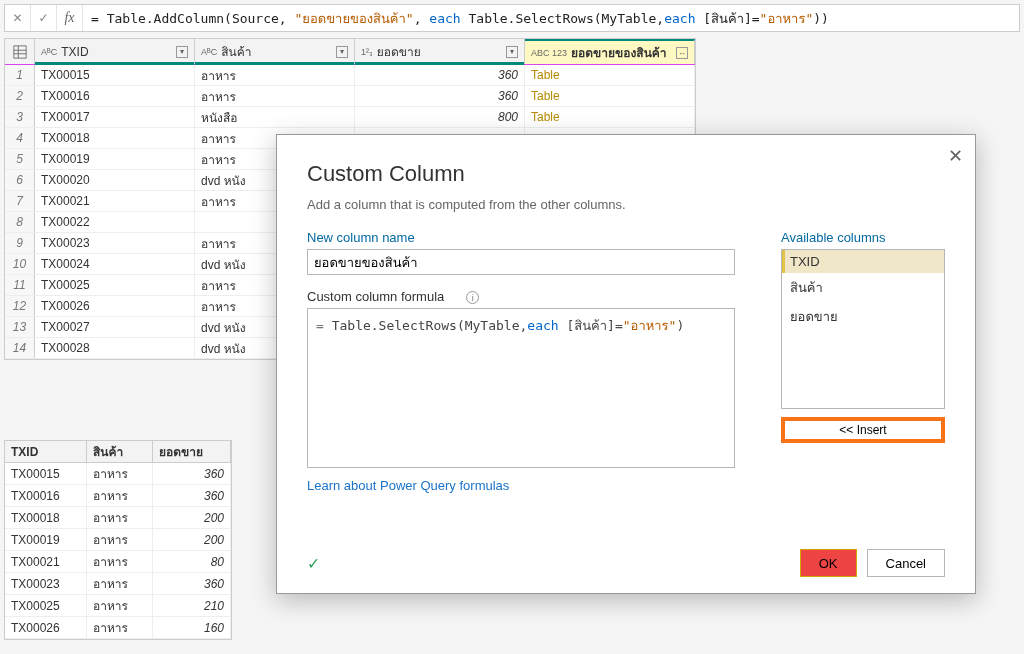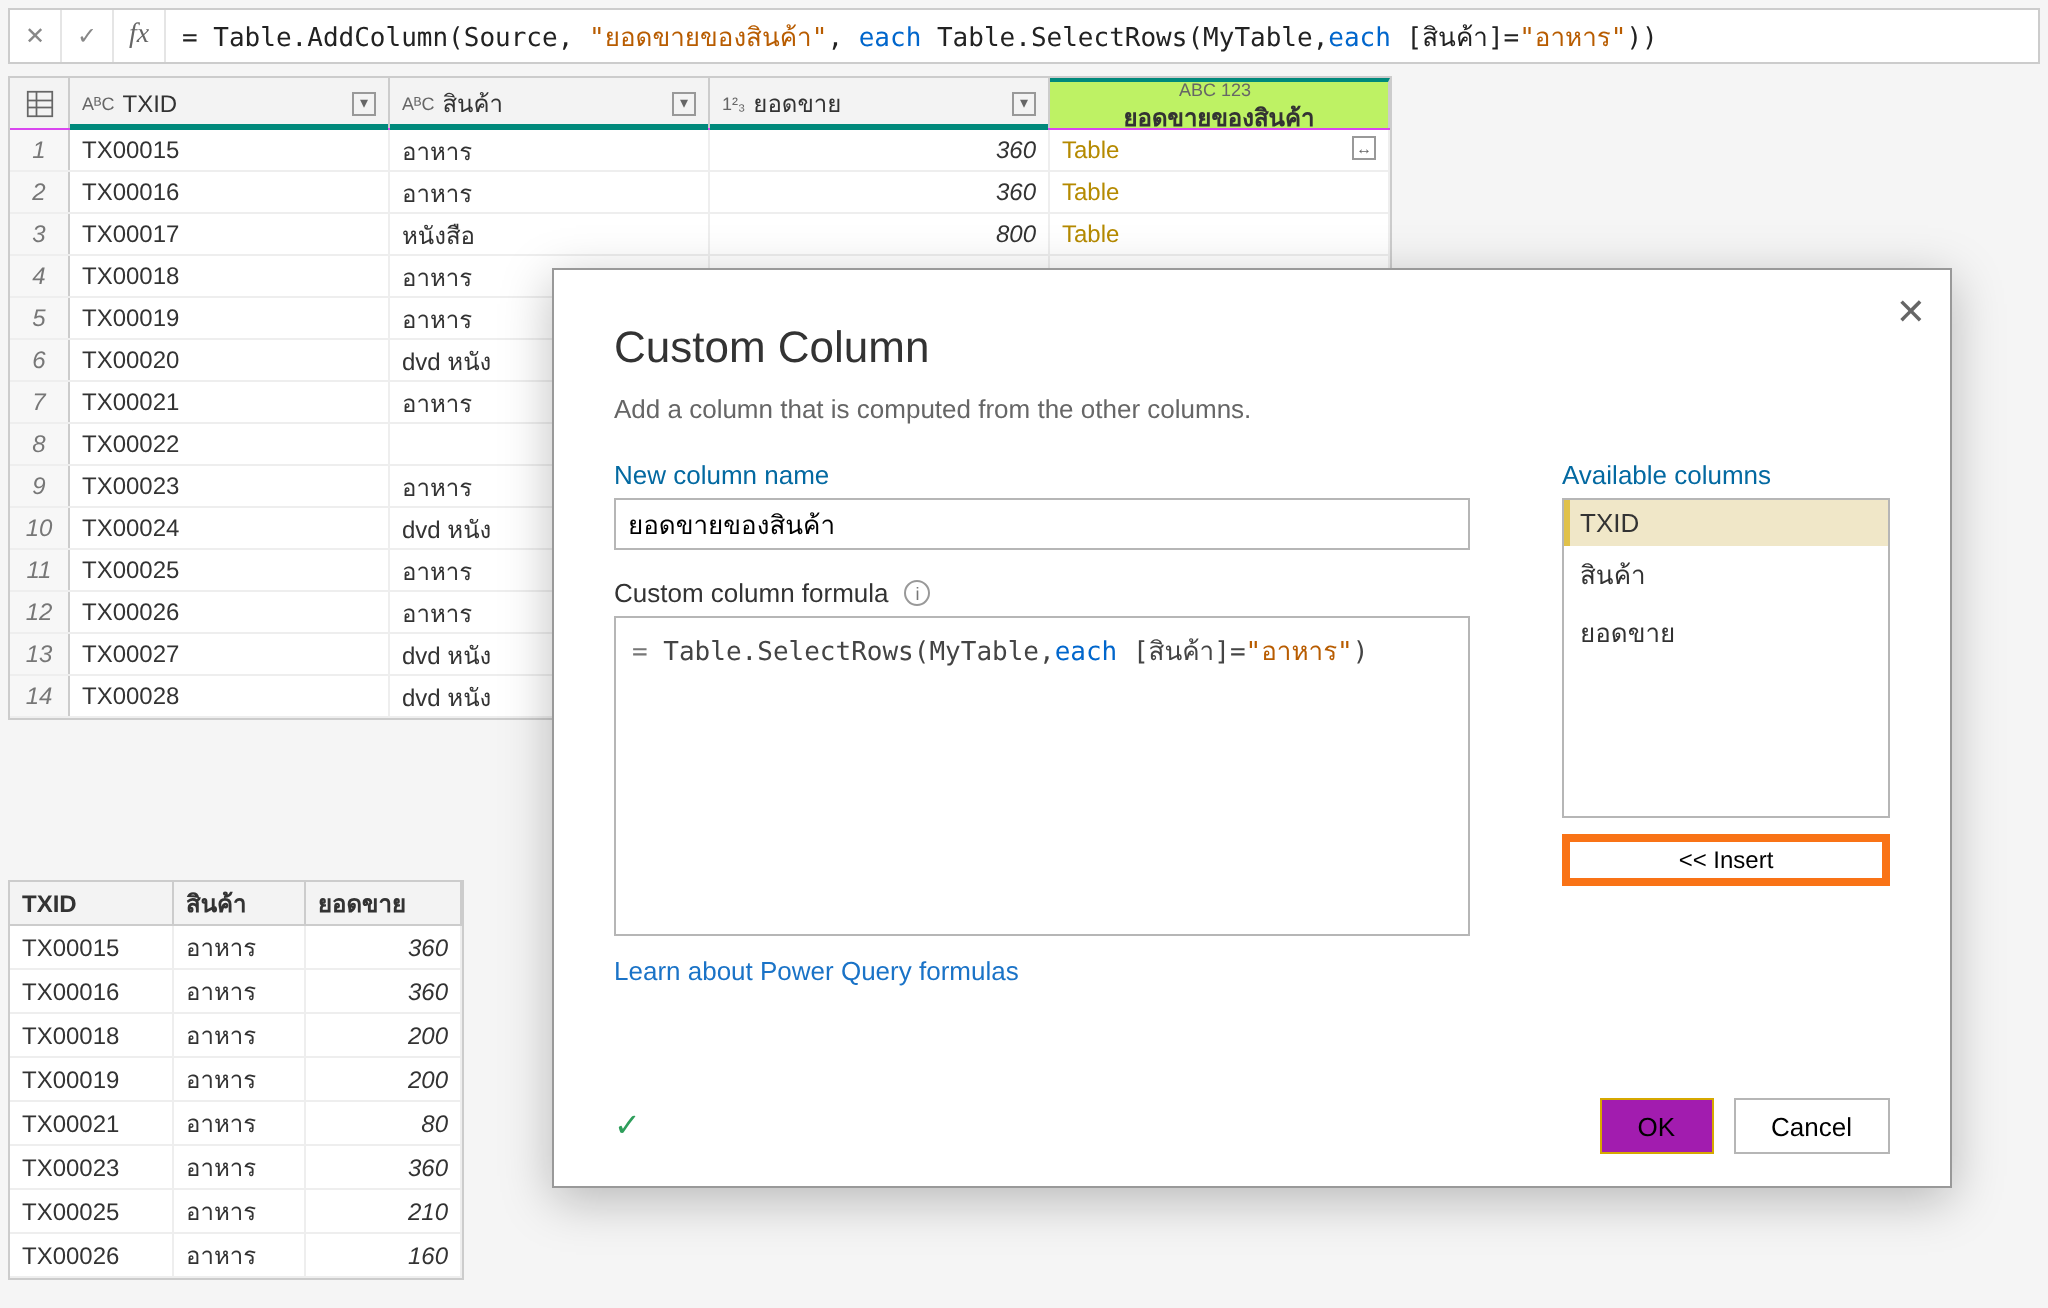--- a/index.html
+++ b/index.html
@@ -23,7 +23,7 @@
   .gh-col.txid { width:160px; }
   .gh-col.prod { width:160px; }
   .gh-col.sales{ width:170px; }
-  .gh-col.new  { width:170px; background:#bef264; border-top:2px solid #00897b;flex-direction:column;}
+  .gh-col.new  { width:170px; background:#fef9c3; border-top:2px solid #00897b;}
   .gh-type { font-size:9px; color:#666; margin-right:4px; }
   .gh-dd { width:12px;height:12px; border:1px solid #999; margin-left:auto; display:flex; align-items:center; justify-content:center; font-size:8px; color:#666;}
   .gh-col.new .gh-end { margin-left:auto; display:flex; gap:2px;}

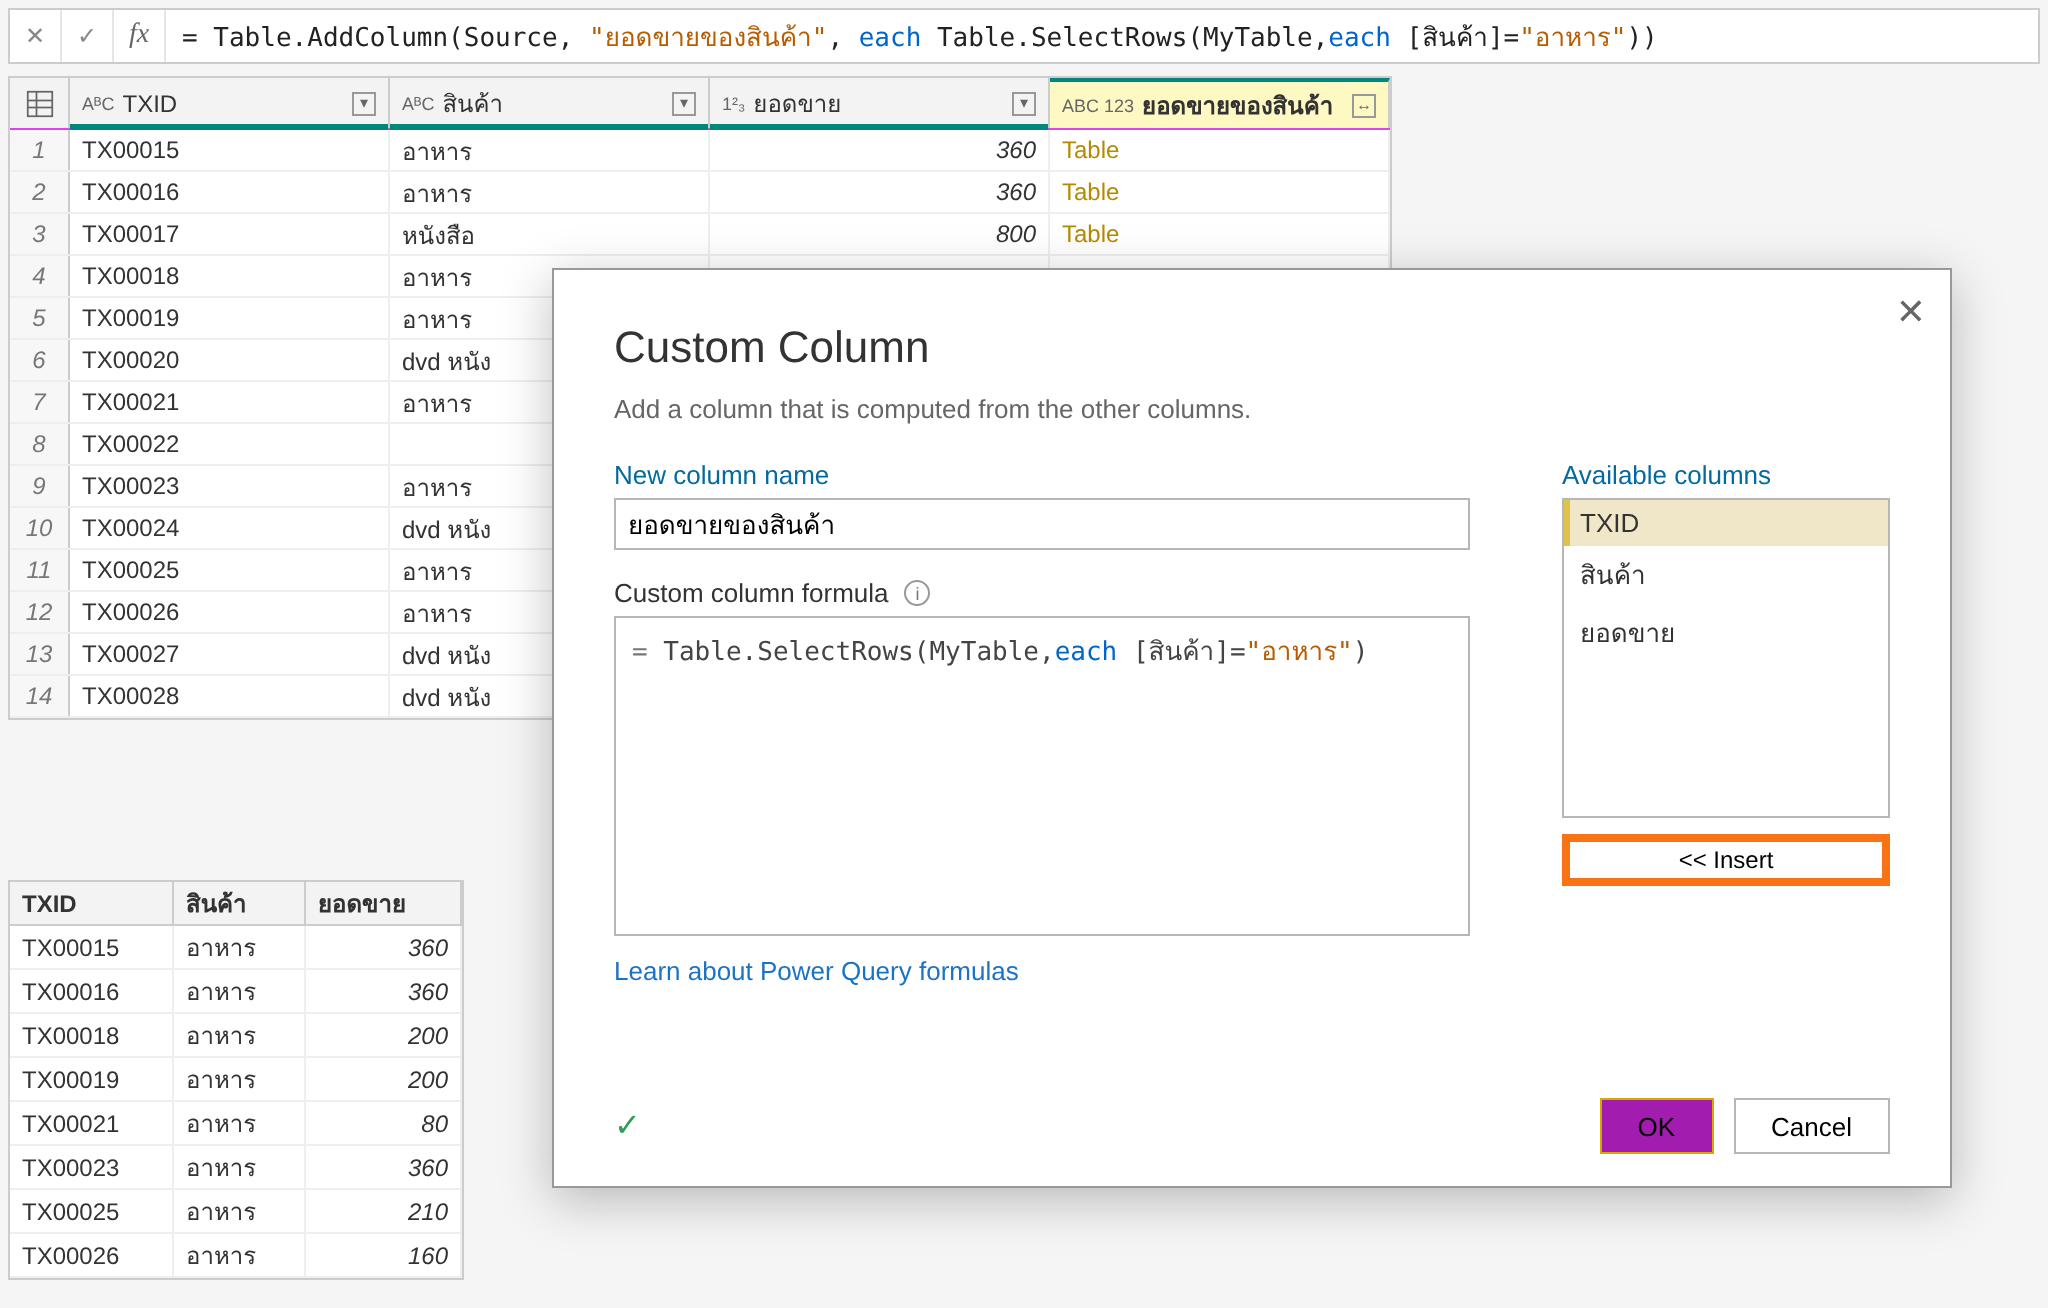--- a/index.html
+++ b/index.html
@@ -56,7 +56,7 @@
   .dlg-left { float:left; width:428px;}
   .dlg-right{ float:right; width:164px;}
   .txt-input { width:100%; border:1px solid #b6b6b6; height:26px; padding:0 6px; font-family:inherit; font-size:13px; margin-bottom:14px;}
-  .formula-label { display:flex; align-items:center; gap:8px; font-size:13px; margin-bottom:4px;}
+  .formula-label { display:flex; align-items:flex-end; gap:22px; font-size:13px; margin-bottom:4px;}
   .info-ico{ width:13px;height:13px;border:1px solid #999;border-radius:50%;display:flex;align-items:center;justify-content:center;font-size:9px;color:#777;}
   .formula-box{ width:100%; height:160px; border:1px solid #b6b6b6; padding:6px 8px; font-family:Consolas,monospace; font-size:13px; color:#444; white-space:pre;}
   .formula-box .eq{color:#777;}

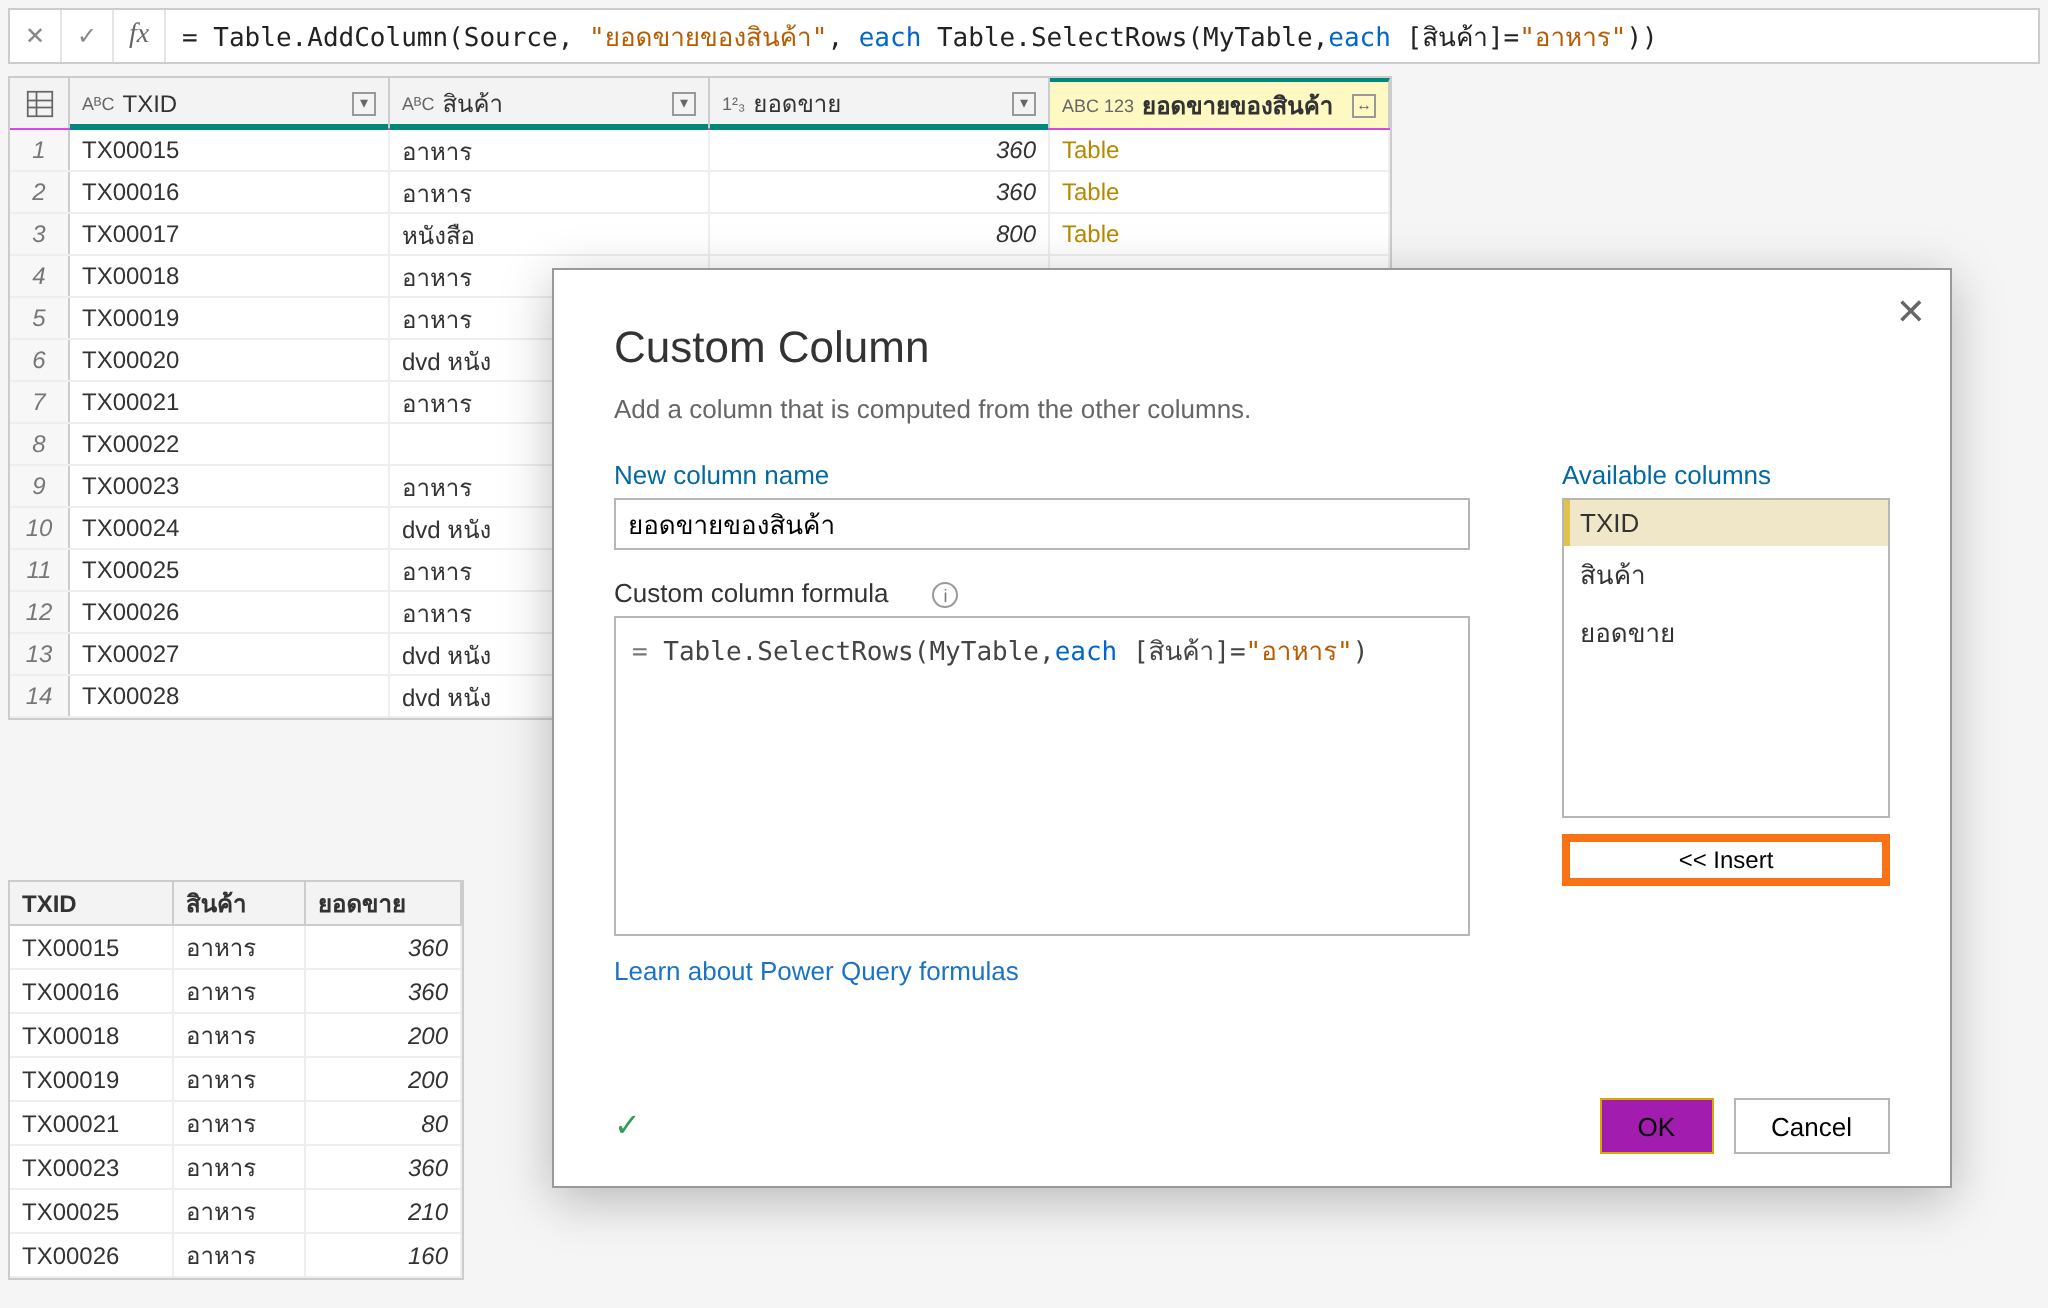--- a/index.html
+++ b/index.html
@@ -71,7 +71,7 @@
   .syntax-ok{ display:flex; align-items:center; gap:8px; color:#555; font-size:13px;}
   .syntax-ok .chk{ color:#2e9e5b; font-size:16px;}
   .btn{ height:28px; padding:0 18px; border:1px solid #b6b6b6; background:#fff; font-size:13px; margin-left:10px;}
-  .btn.primary{ background:#a21caf; border-color:#d6a800;}
+  .btn.primary{ background:#ef4444; border-color:#d6a800;}
   .dlg-footer .spacer{flex:1;}
 </style>
 </head>

